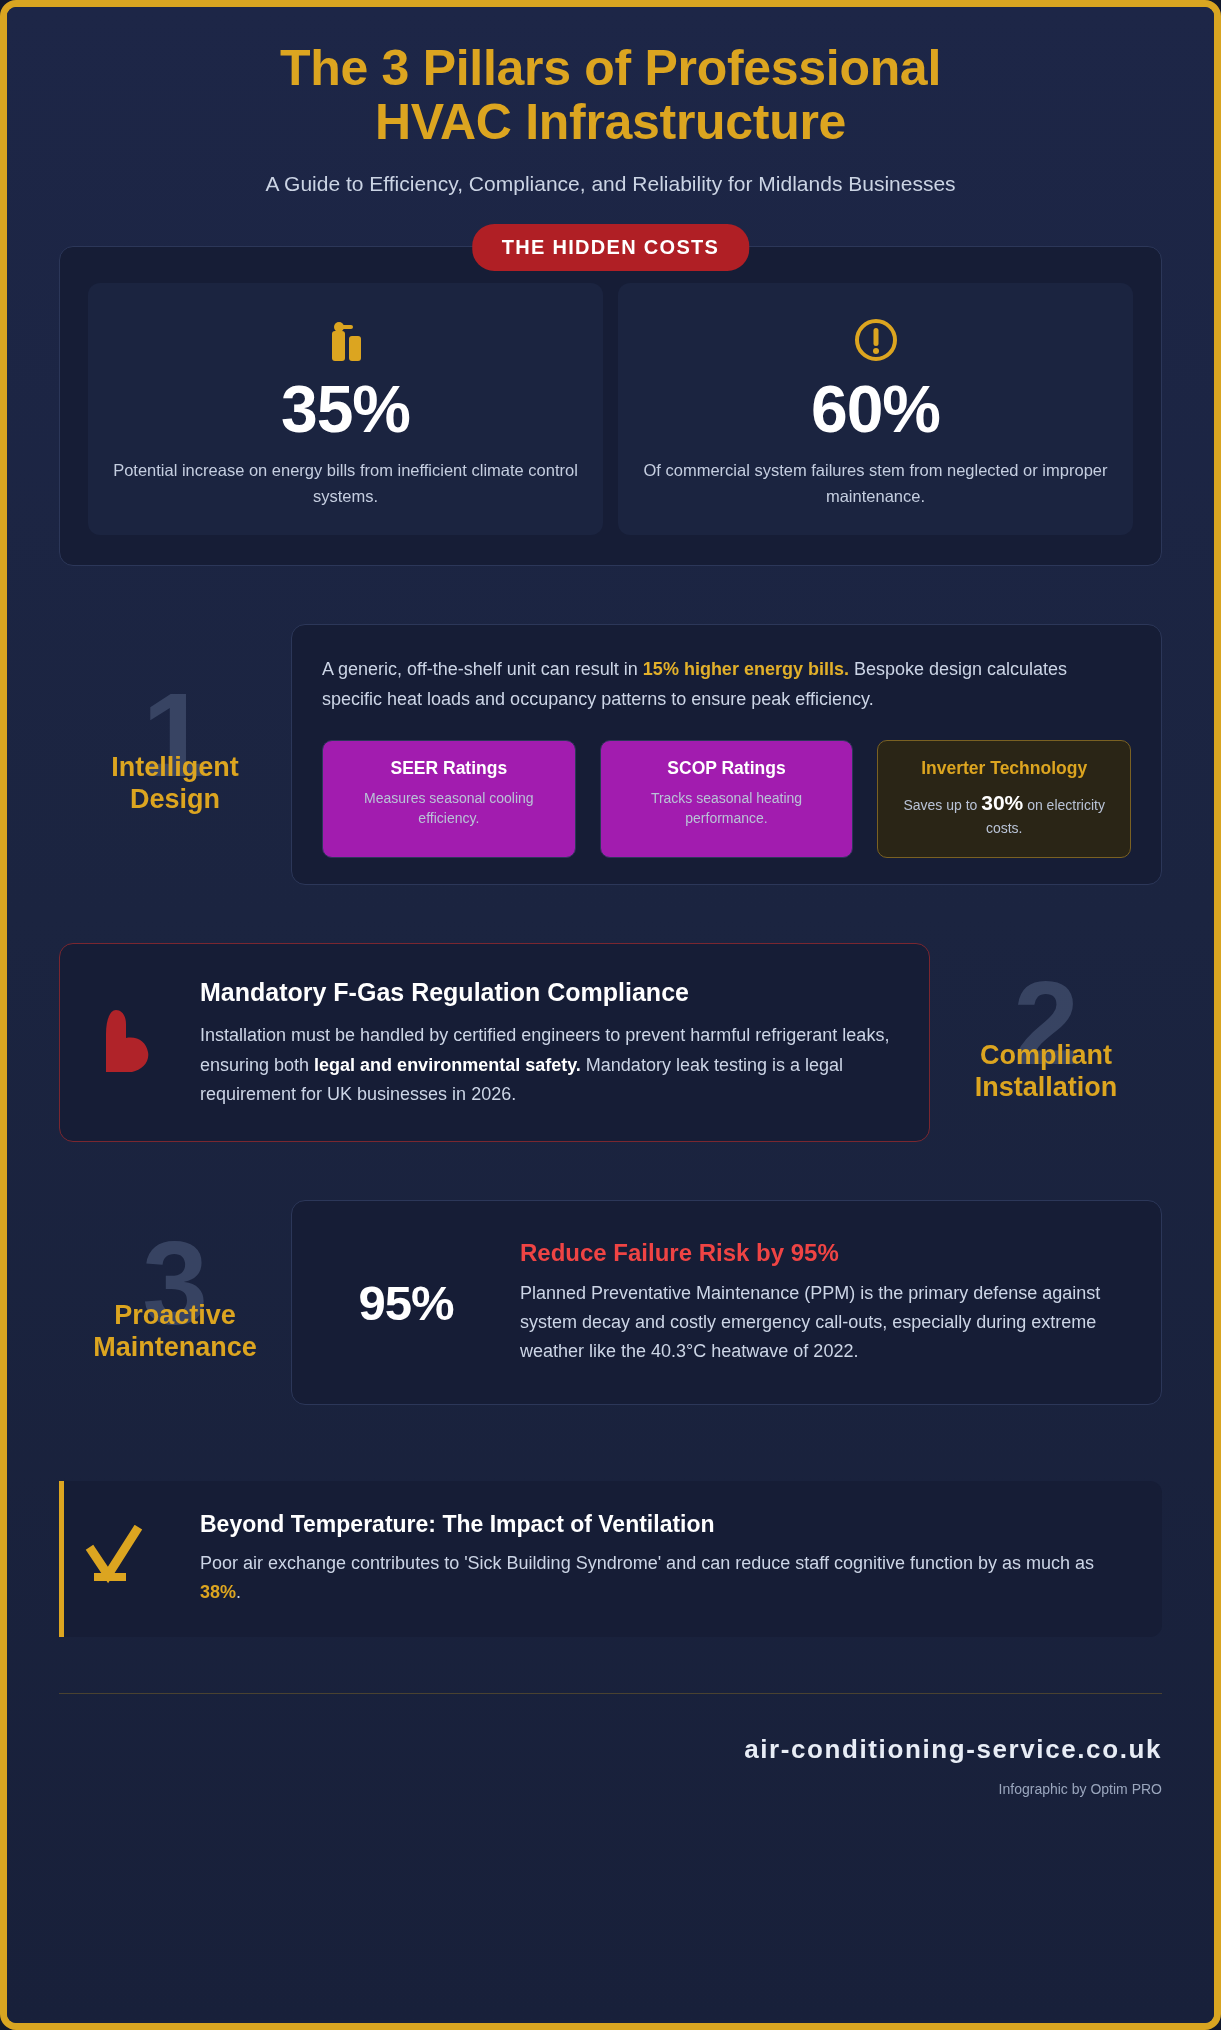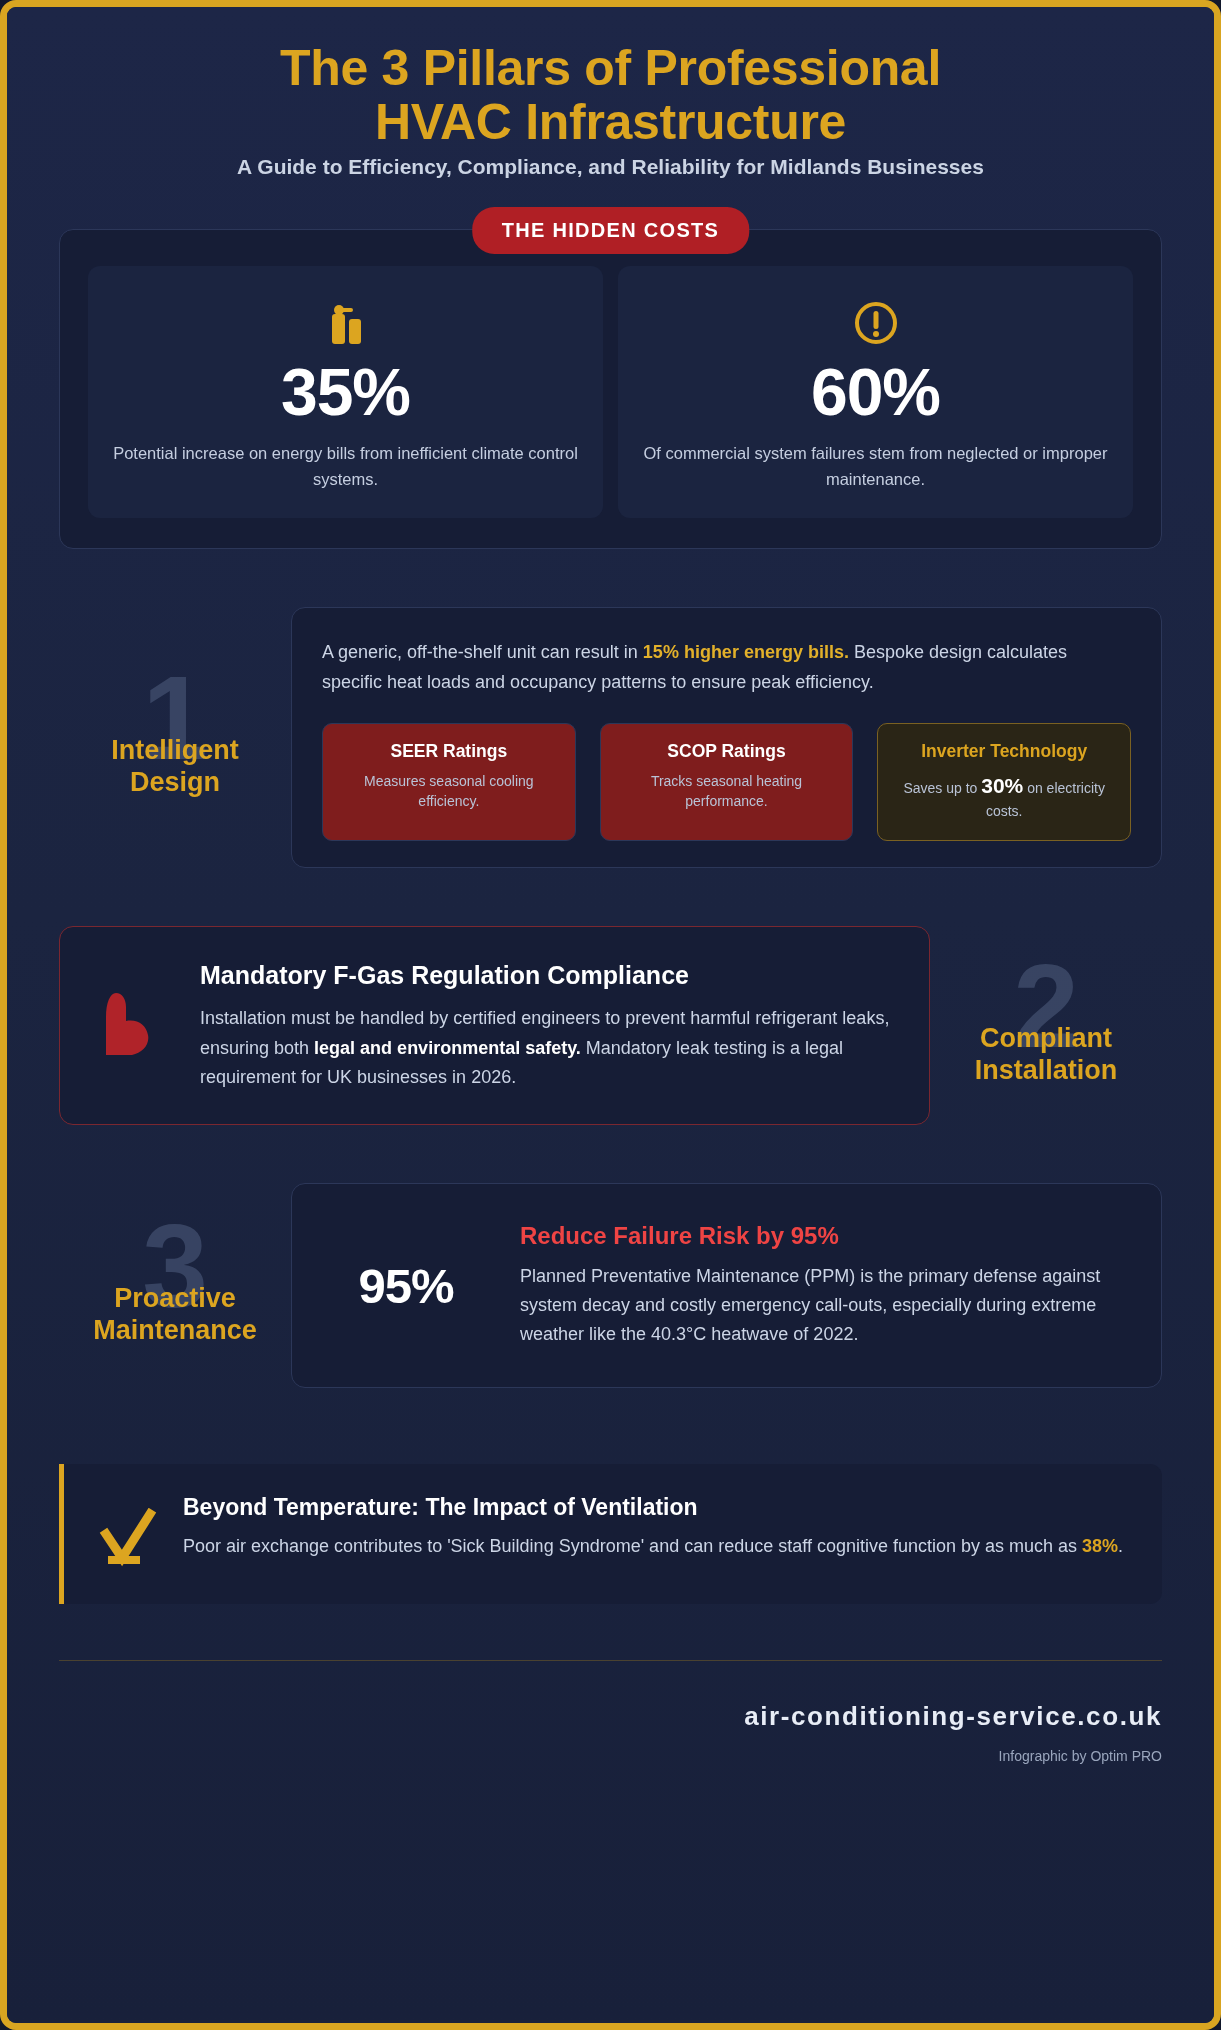--- a/index.html
+++ b/index.html
@@ -41,10 +41,10 @@
     max-width: 920px;
   }
   .subtitle {
-    margin-top: 6px;
+    margin-top: 23px;
     font-size: 21px;
     color: #cbd4e4;
-    font-weight: 700;
+    font-weight: 400;
   }
 
   

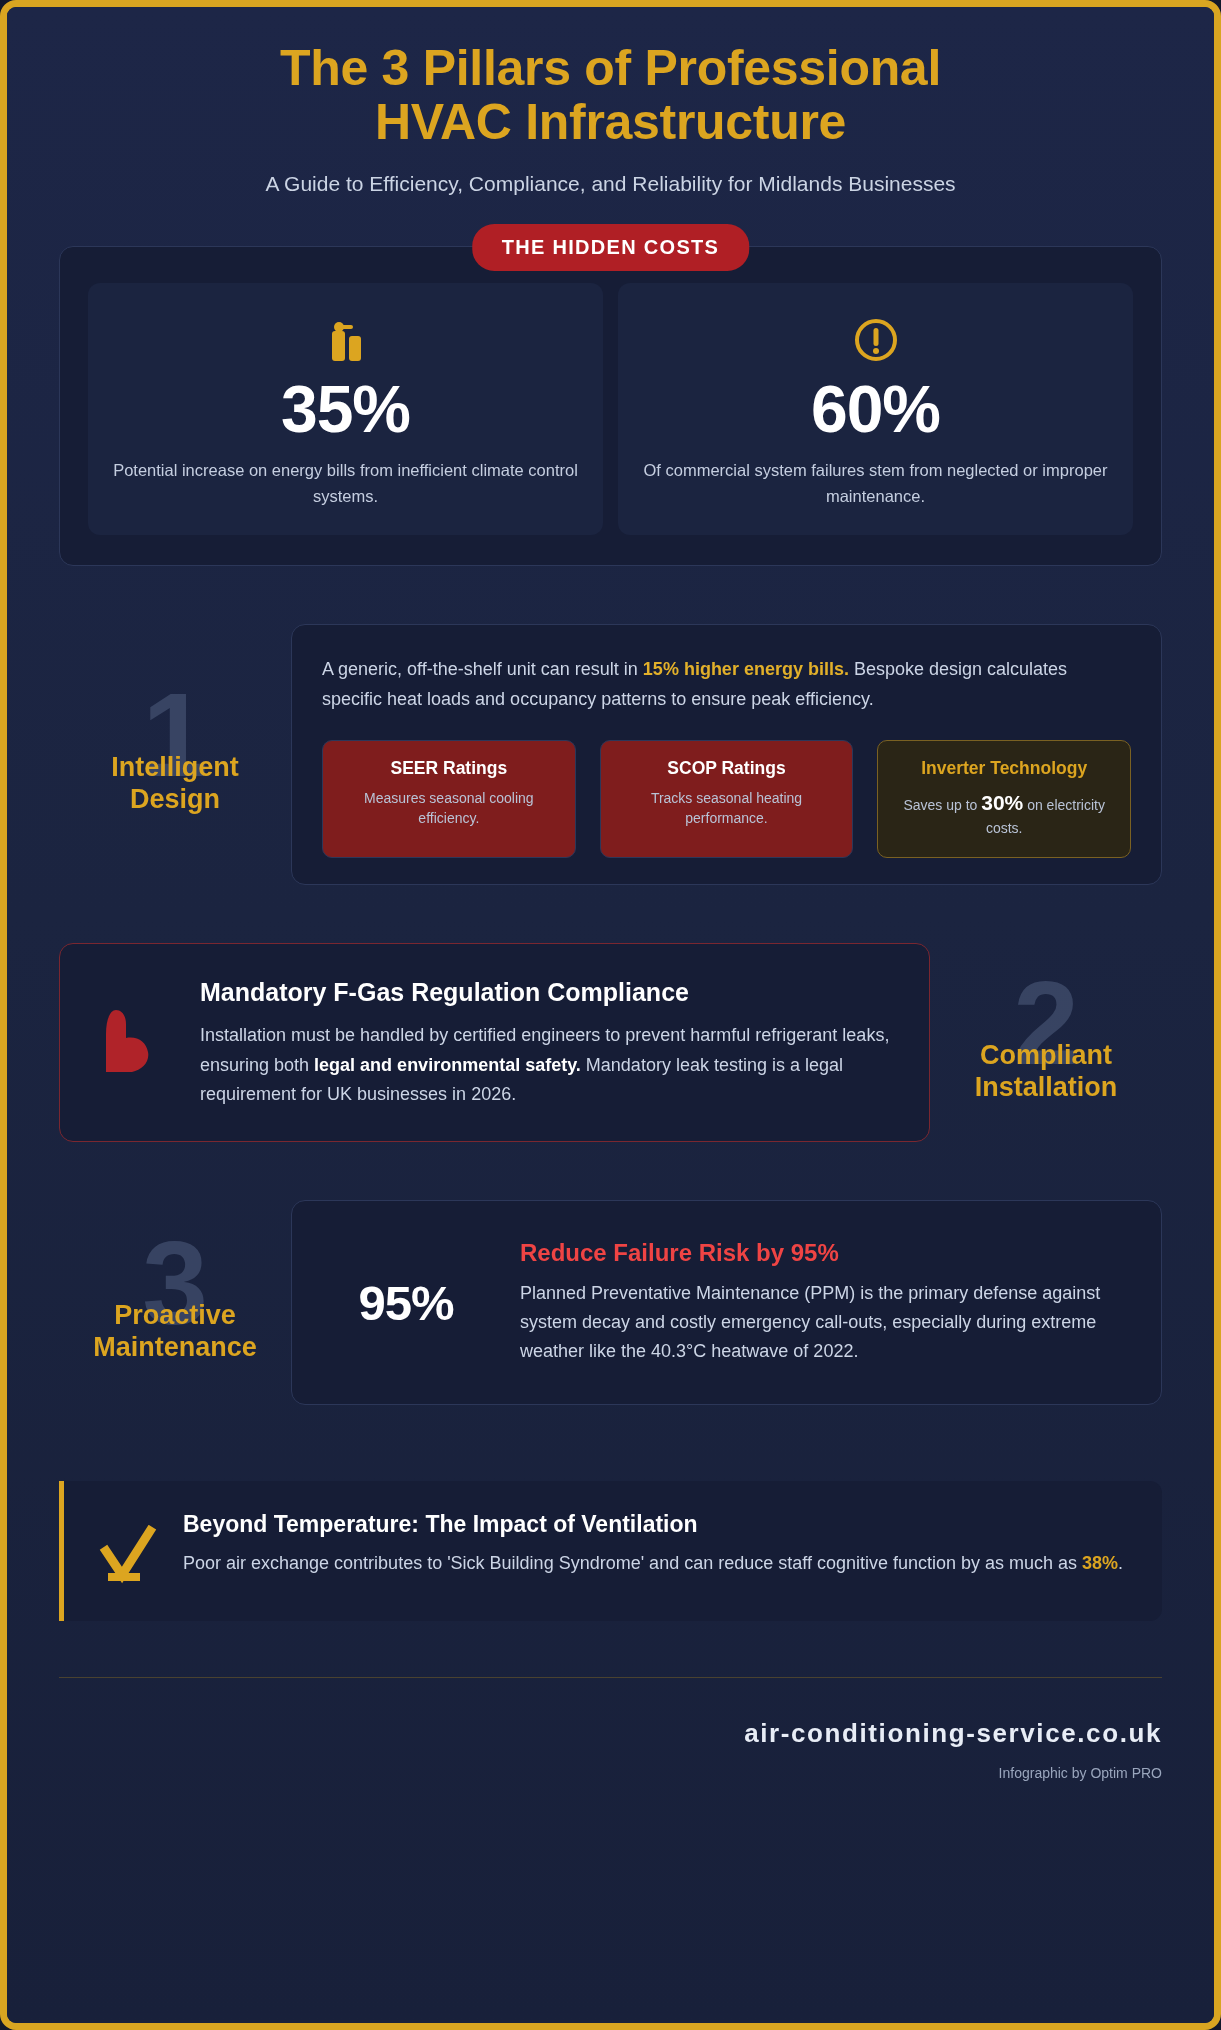--- a/index.html
+++ b/index.html
@@ -159,7 +159,7 @@
     flex: 1;
     border: 1px solid #2c3759;
     border-radius: 10px;
-    background: #7f1d1d;
+    background: #a21caf;
     padding: 17px 14px 19px 14px;
     text-align: center;
     box-sizing: border-box;

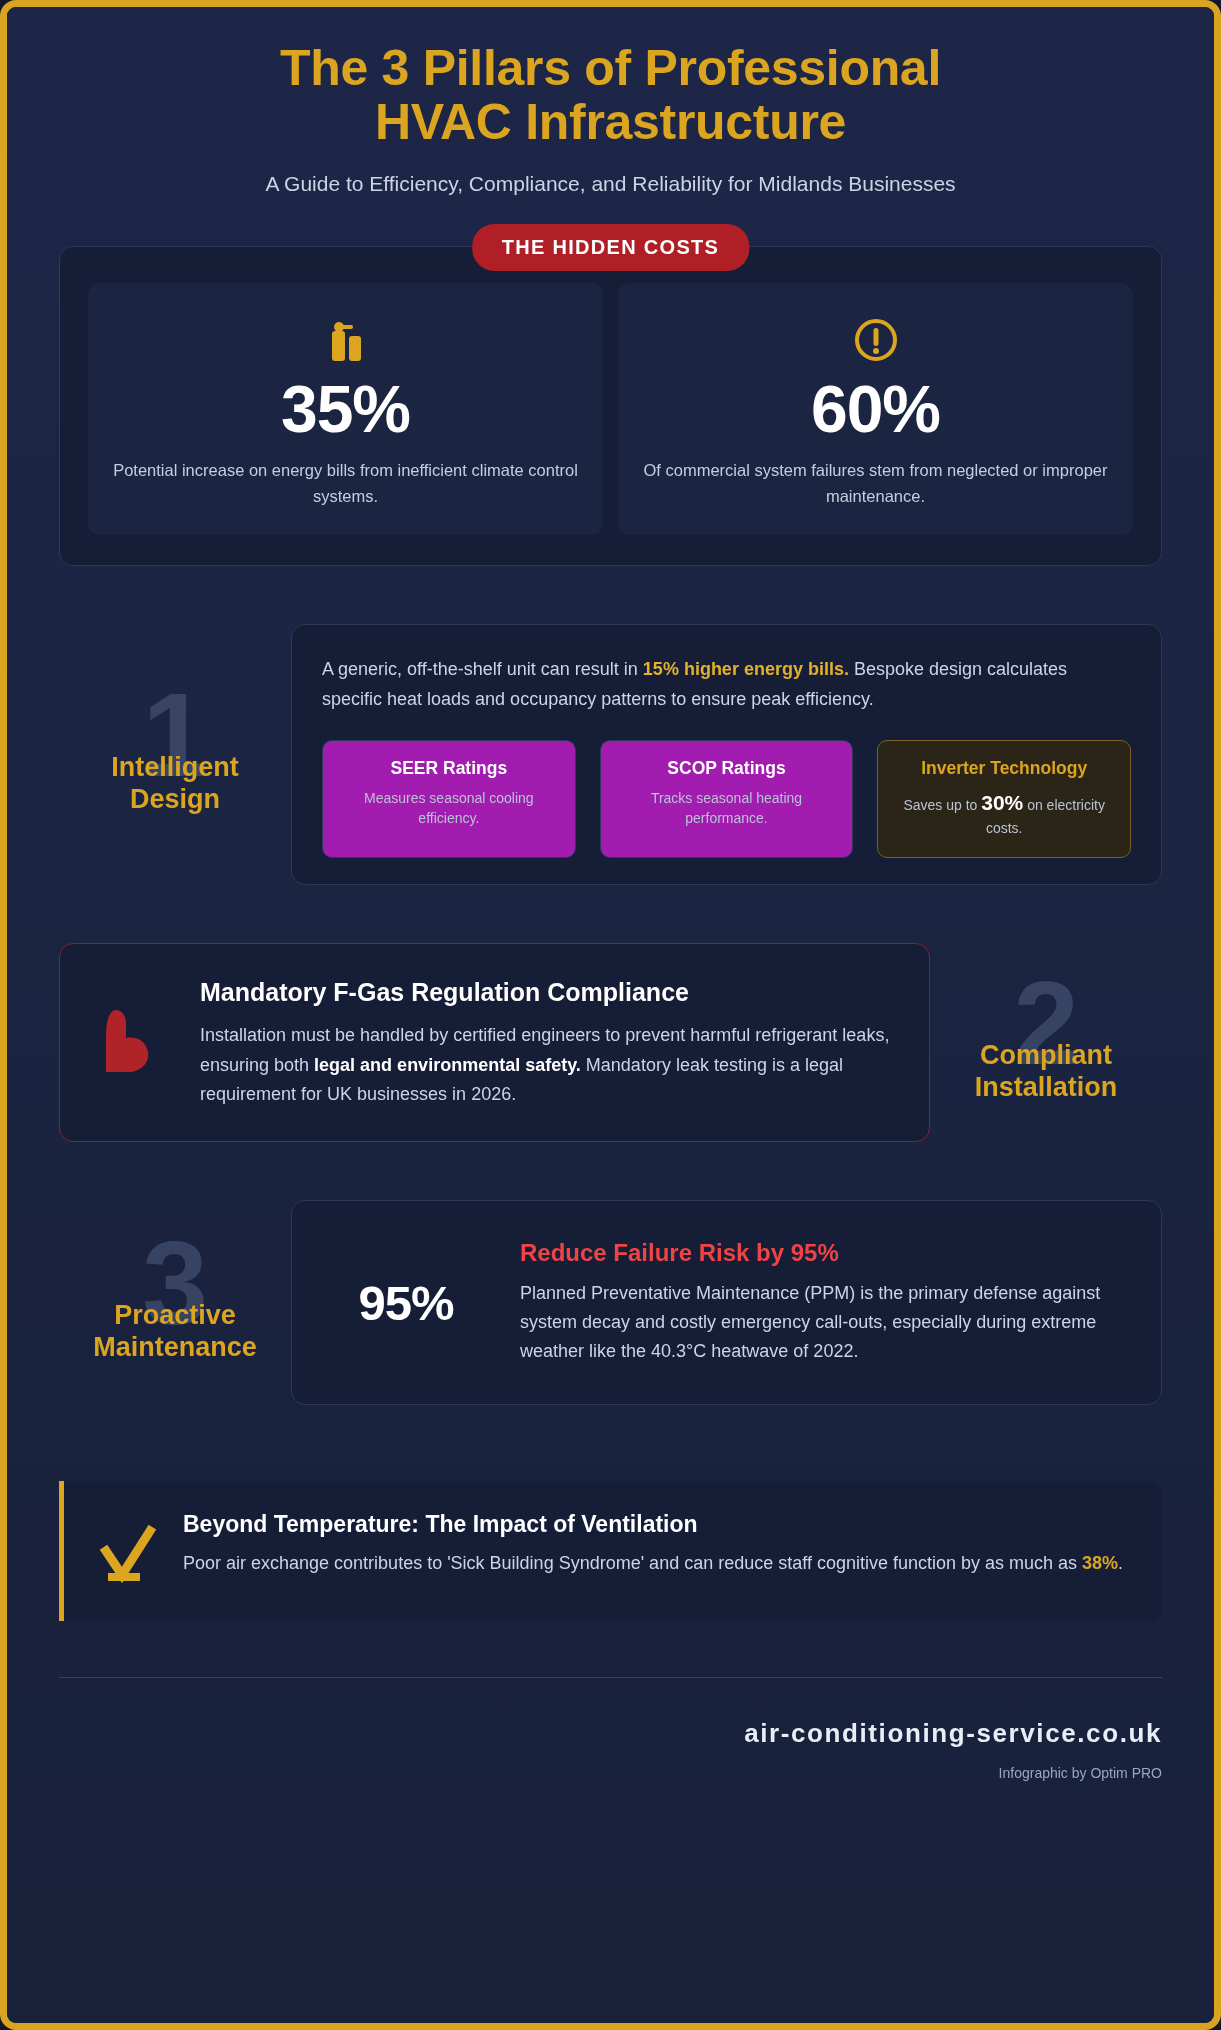--- a/index.html
+++ b/index.html
@@ -242,9 +242,9 @@
     border-left: 5px solid #dca520;
     border-radius: 0 12px 12px 0;
     background: #161d36;
-    padding: 30px 30px 30px 34px;
-    display: flex;
-    gap: 13px;
+    padding: 30px 30px 30px 20px;
+    display: flex;
+    gap: 44px;
     align-items: flex-start;
   }
   .vent-icon { flex: 0 0 72px; padding-top: 14px; }

